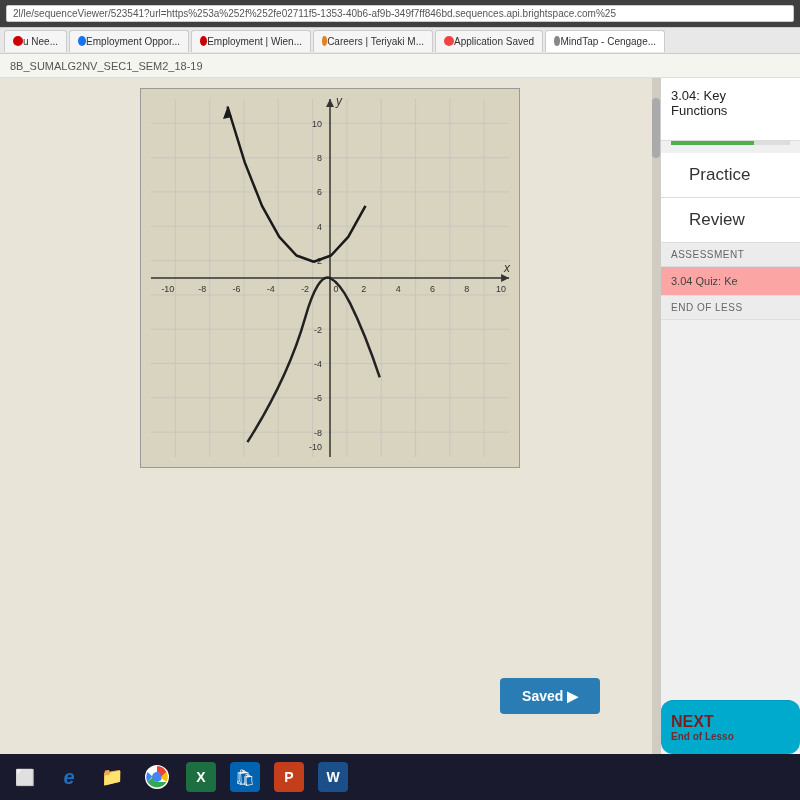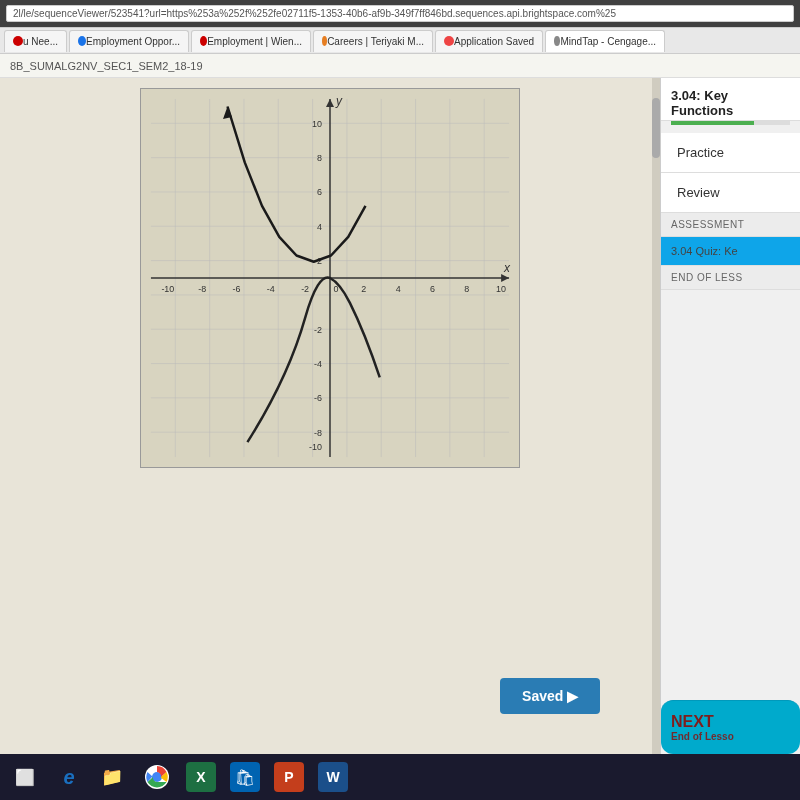--- a/index.html
+++ b/index.html
@@ -146,9 +146,9 @@
 
     .sidebar-title {
       background: #fff;
-      padding: 10px 10px 2px 10px;
+      padding: 10px 10px 22px 10px;
       font-size: 13px;
-      font-weight: bold;
+      font-weight: normal;
       color: #222;
       border-bottom: 1px solid #ddd;
     }

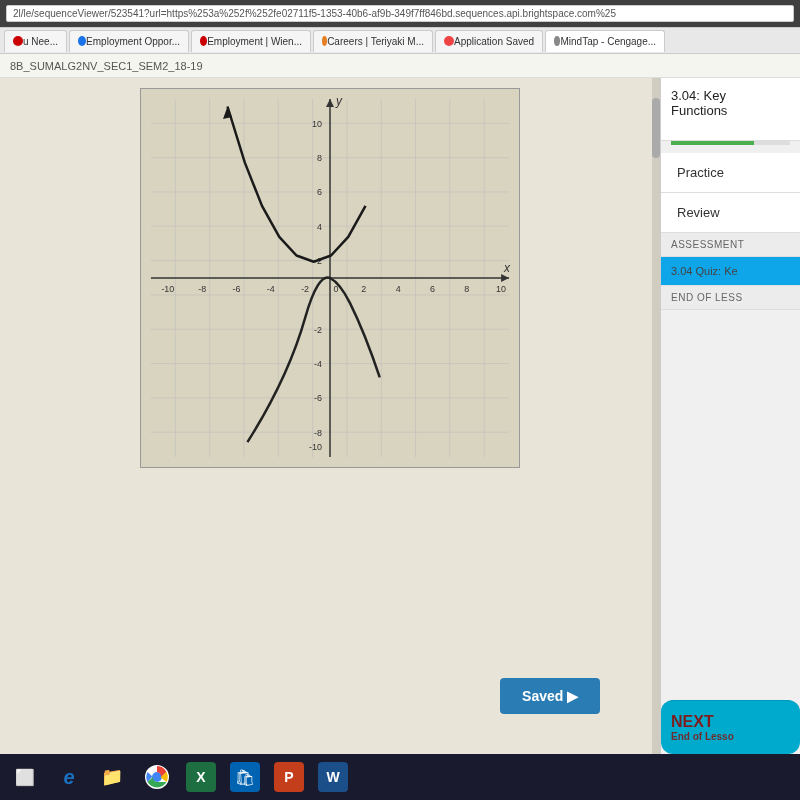--- a/index.html
+++ b/index.html
@@ -165,8 +165,8 @@
     }
 
     .sidebar-item {
-      padding: 12px 16px;
-      font-size: 13px;
+      padding: 12px 28px;
+      font-size: 17px;
       color: #333;
       border-bottom: 1px solid #ddd;
       background: #fff;

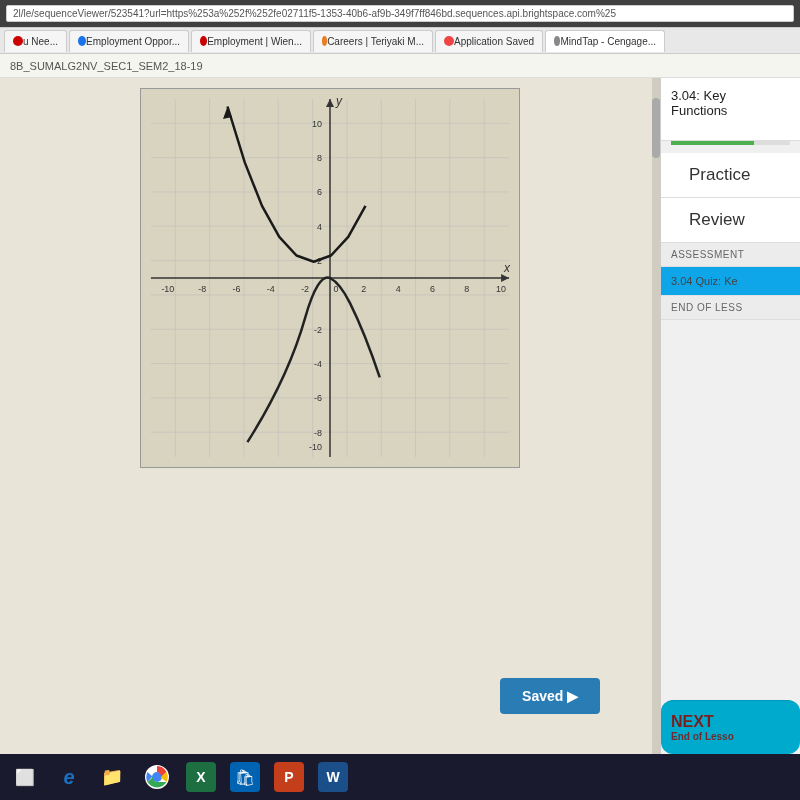--- a/index.html
+++ b/index.html
@@ -187,7 +187,7 @@
       padding: 8px 10px;
       font-size: 11px;
       color: #444;
-      background: #0ea5e9;
+      background: #fca5a5;
       border-bottom: 1px solid #e0e0e0;
     }
 

